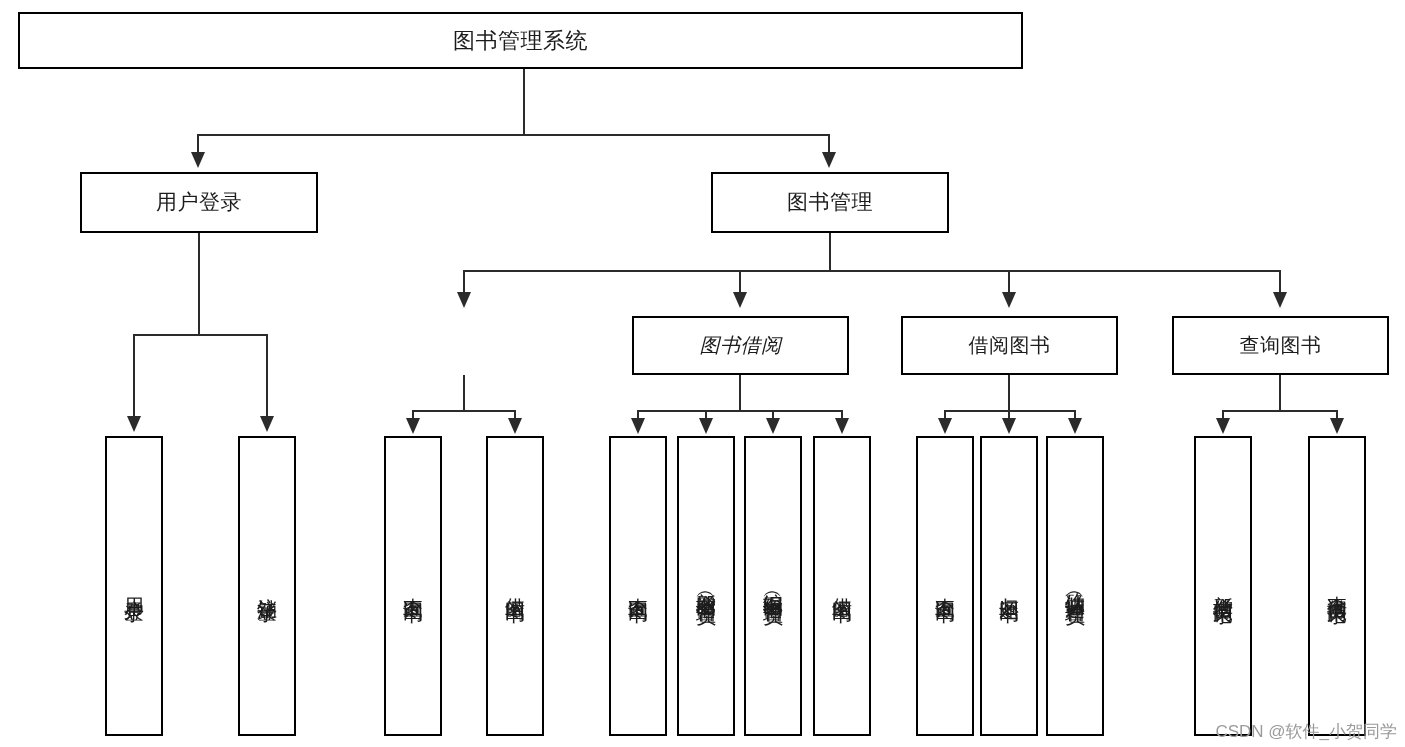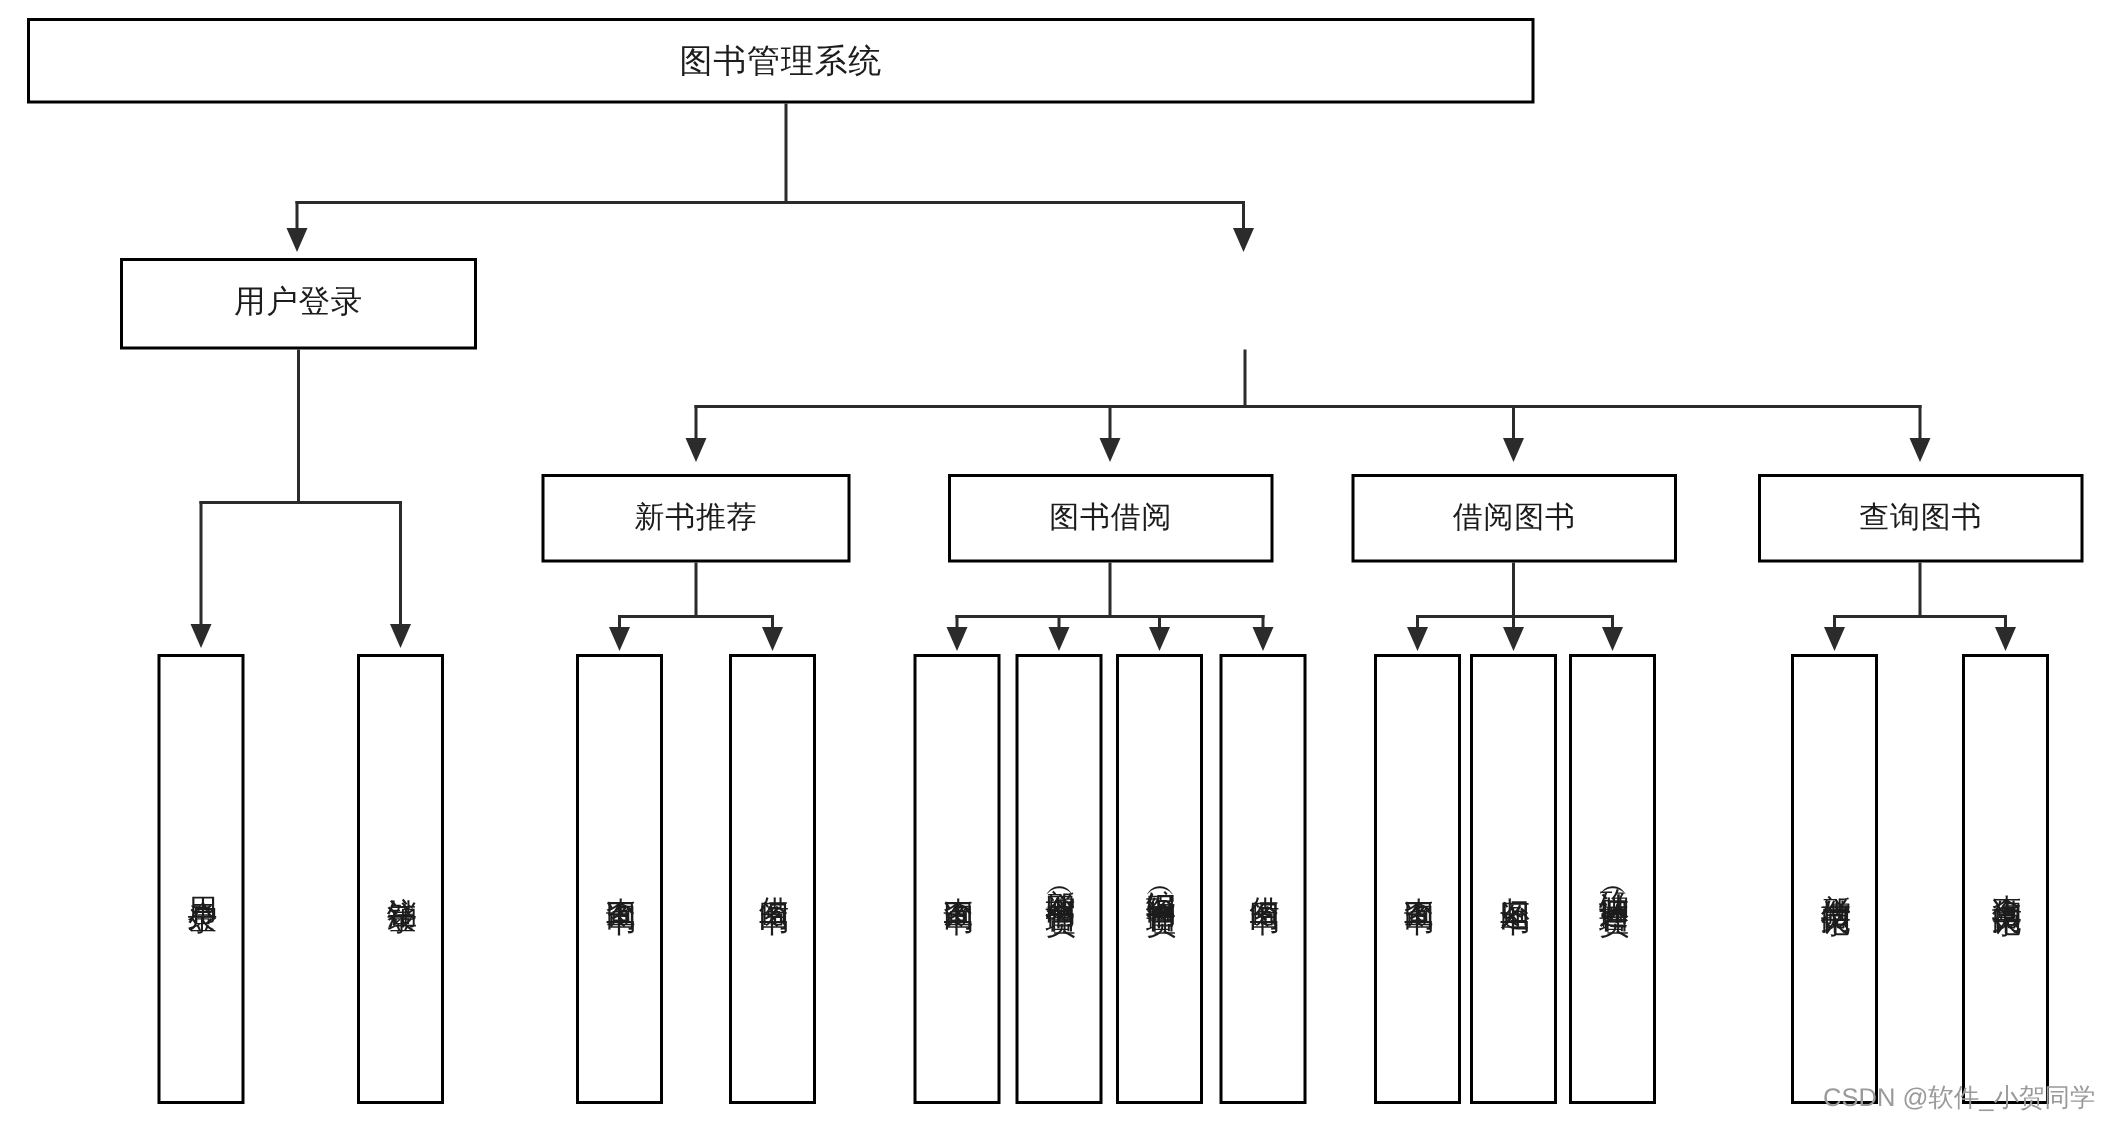--- a/index.html
+++ b/index.html
@@ -101,6 +101,9 @@
     <span class="lbl">用户登录</span>
   </div>
 
+  <div class="node lvl1" style="left:711px; top:172px; width:238px; height:61px;">
+    <span class="lbl">图书管理</span>
+  </div>
 
   <div class="ln v" style="left:198px; top:233px; width:2px; height:102px;"></div>
   <div class="ln h" style="left:133px; top:334px; width:134px; height:2px;"></div>

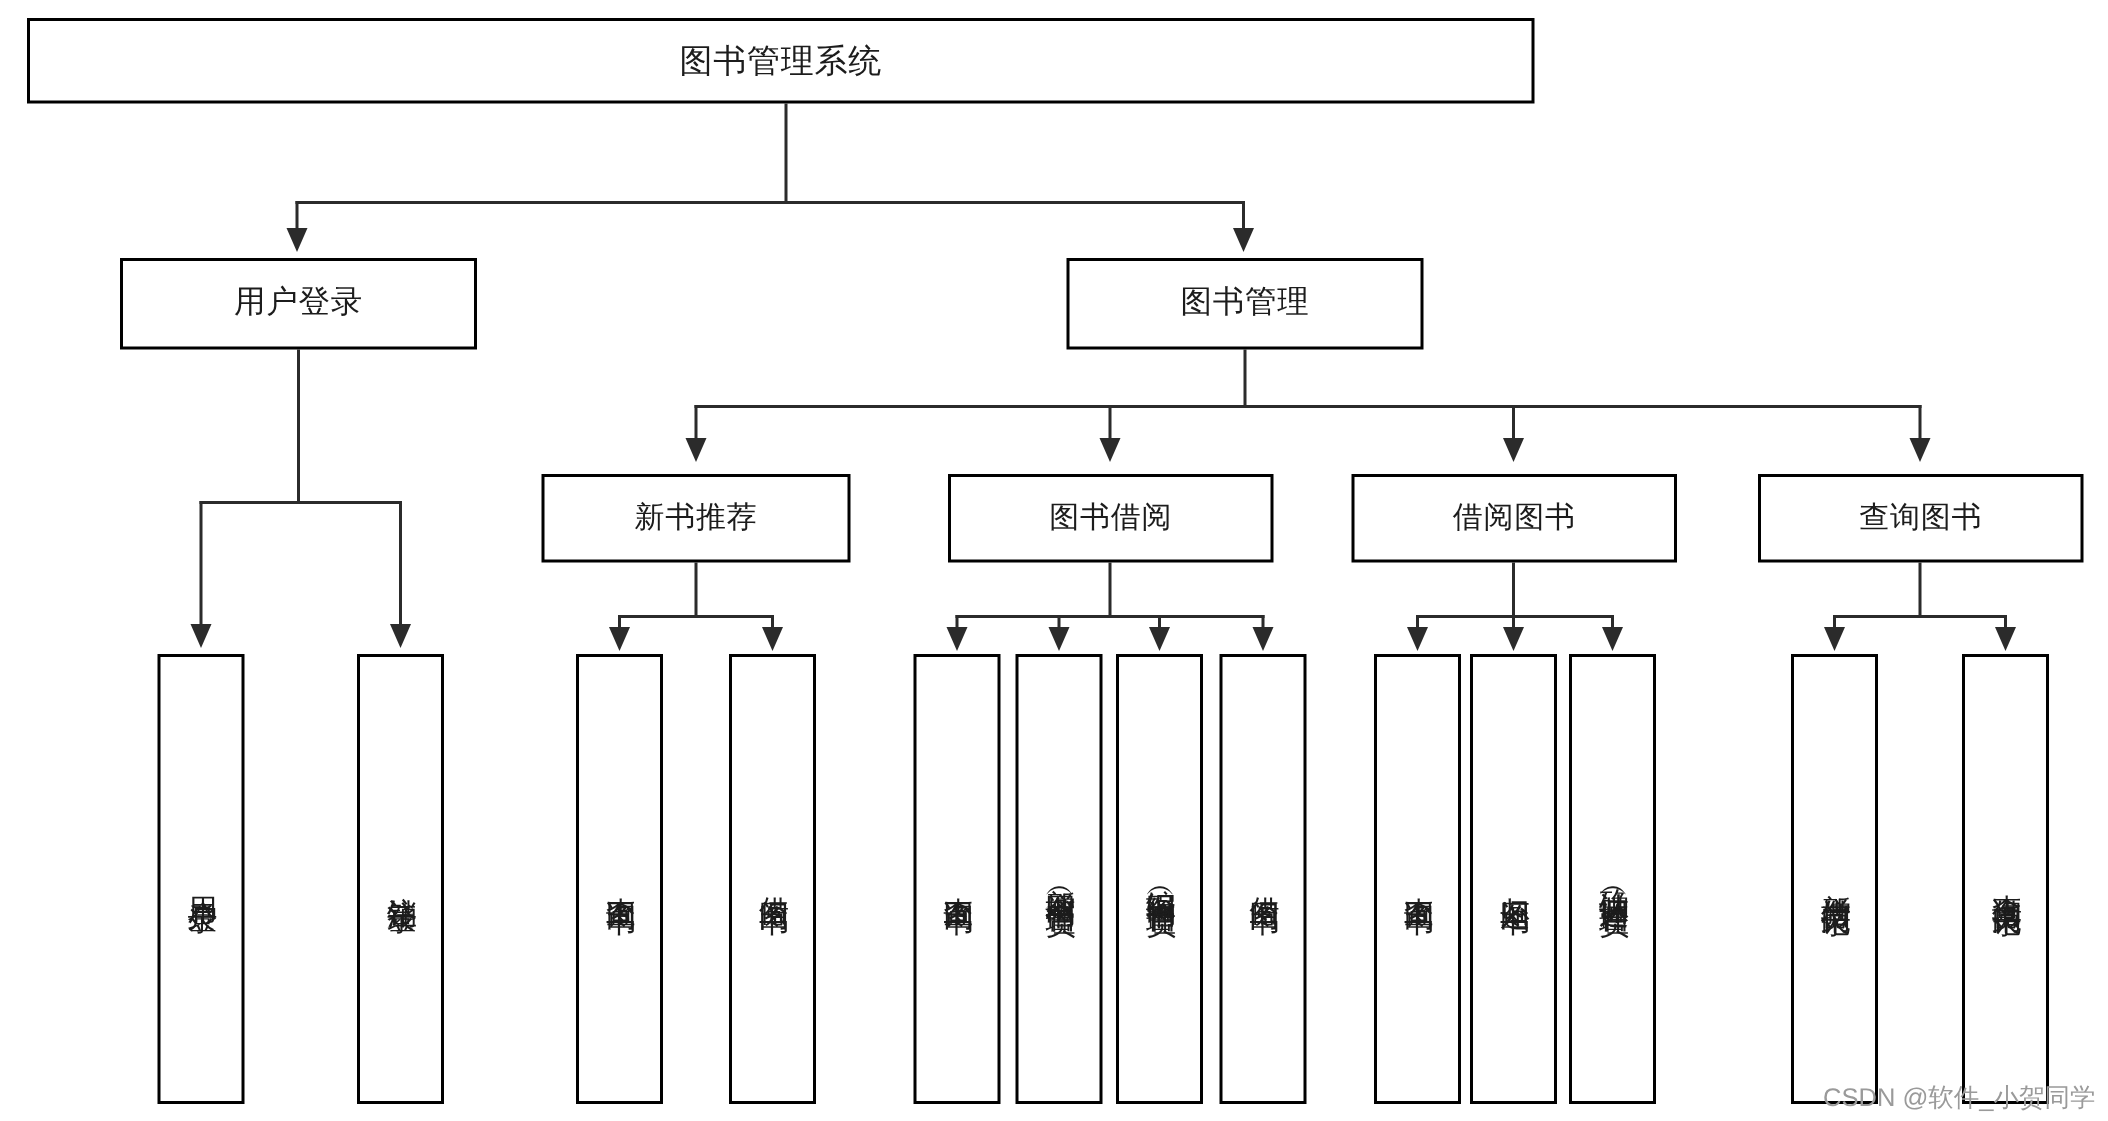--- a/index.html
+++ b/index.html
@@ -123,9 +123,6 @@
   <div class="ln v" style="left:1279px; top:270px; width:2px; height:24px;"></div>
   <div class="arrow" style="left:1273px; top:292px;"></div>
 
-  <div class="node lvl2" style="left:361px; top:316px; width:206px; height:59px;">
-    <span class="lbl">新书推荐</span>
-  </div>
   <div class="node lvl2" style="left:632px; top:316px; width:217px; height:59px;">
     <span class="lbl">图书借阅</span>
   </div>

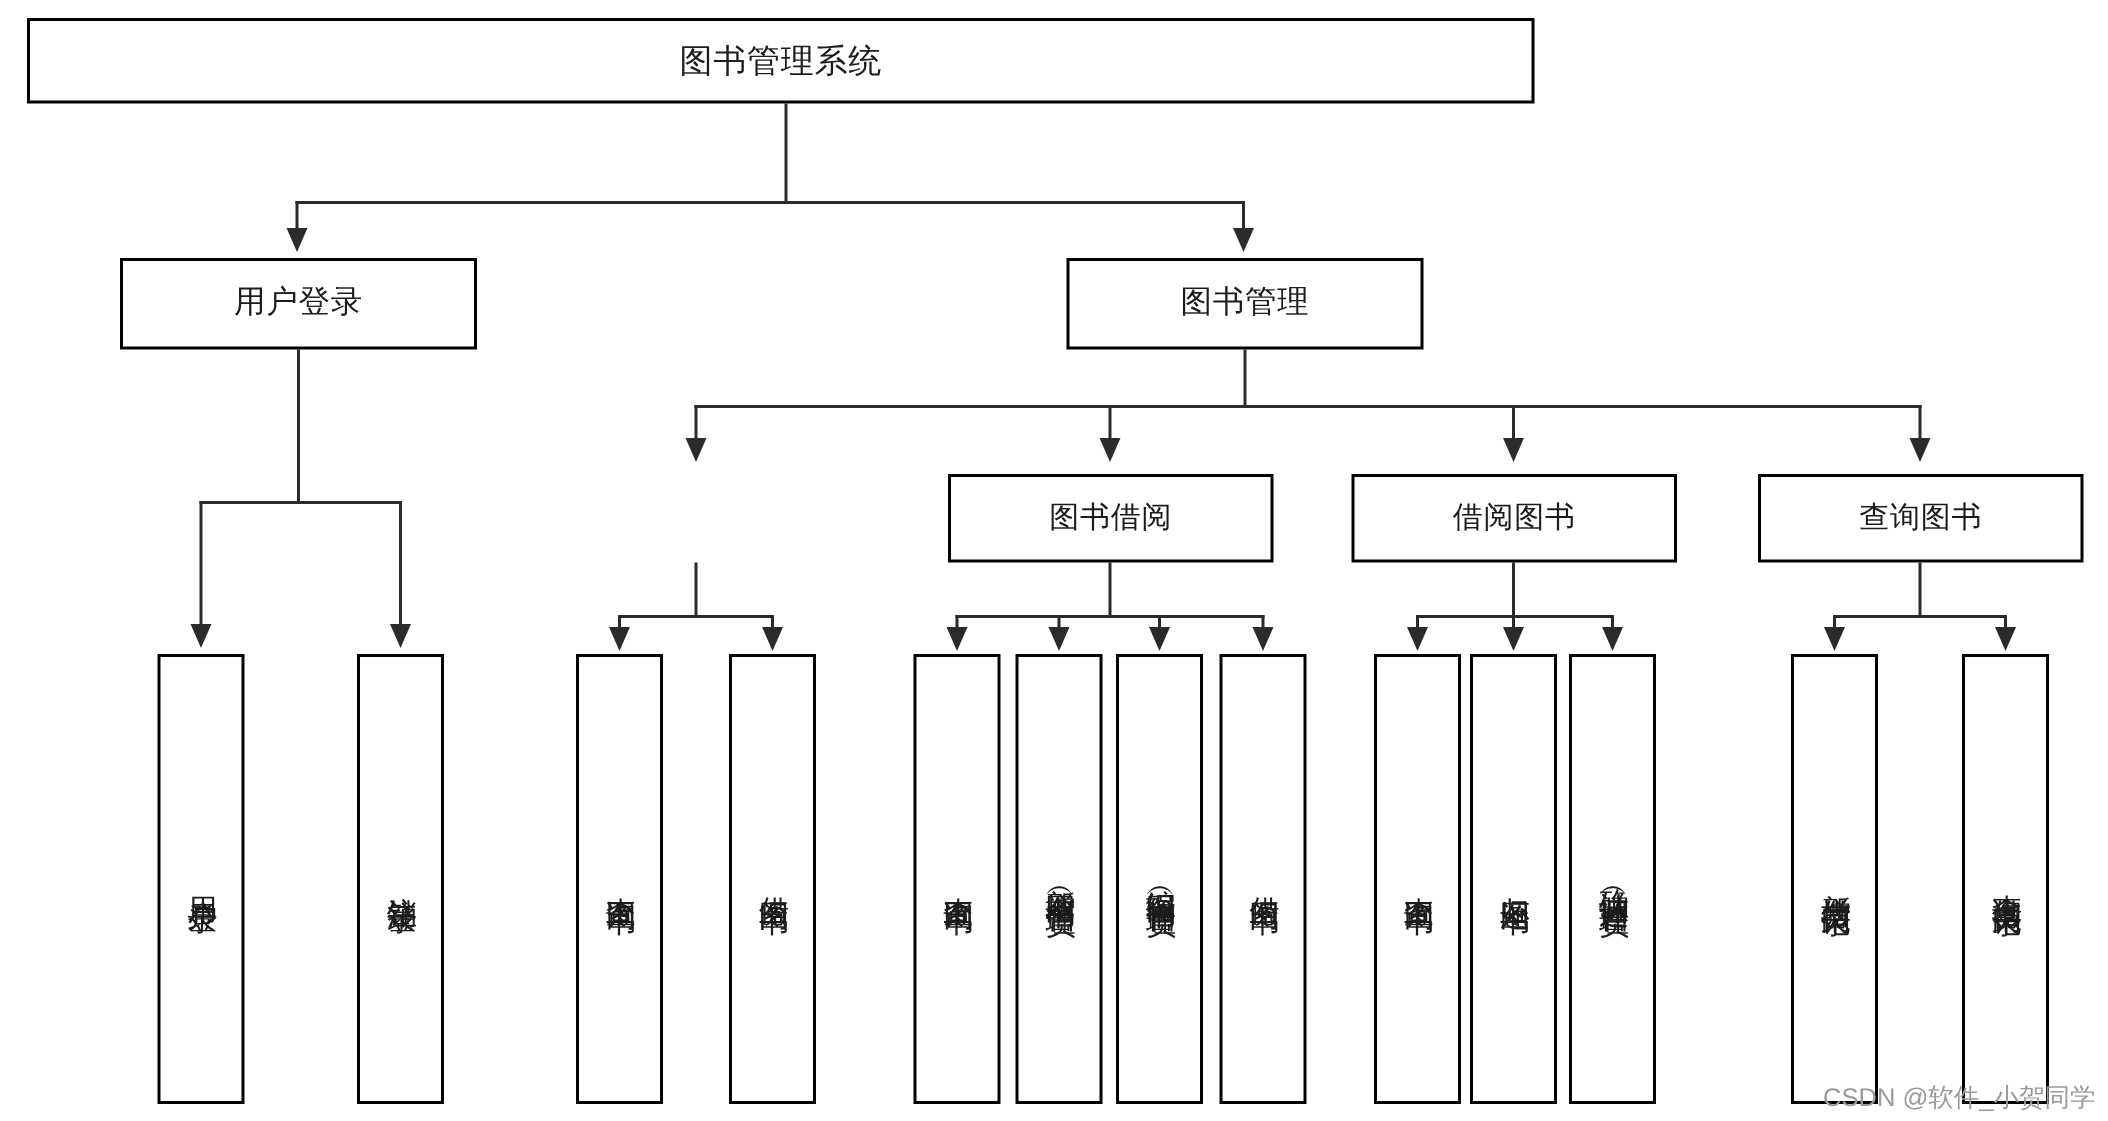--- a/index.html
+++ b/index.html
@@ -123,7 +123,7 @@
   <div class="ln v" style="left:1279px; top:270px; width:2px; height:24px;"></div>
   <div class="arrow" style="left:1273px; top:292px;"></div>
 
-  <div class="node lvl2" style="left:632px; top:316px; width:217px; height:59px;">
+  <div class="node lvl2" style="left:632px; top:316px; width:217px; height:59px;font-style:italic;">
     <span class="lbl">图书借阅</span>
   </div>
   <div class="node lvl2" style="left:901px; top:316px; width:217px; height:59px;">

